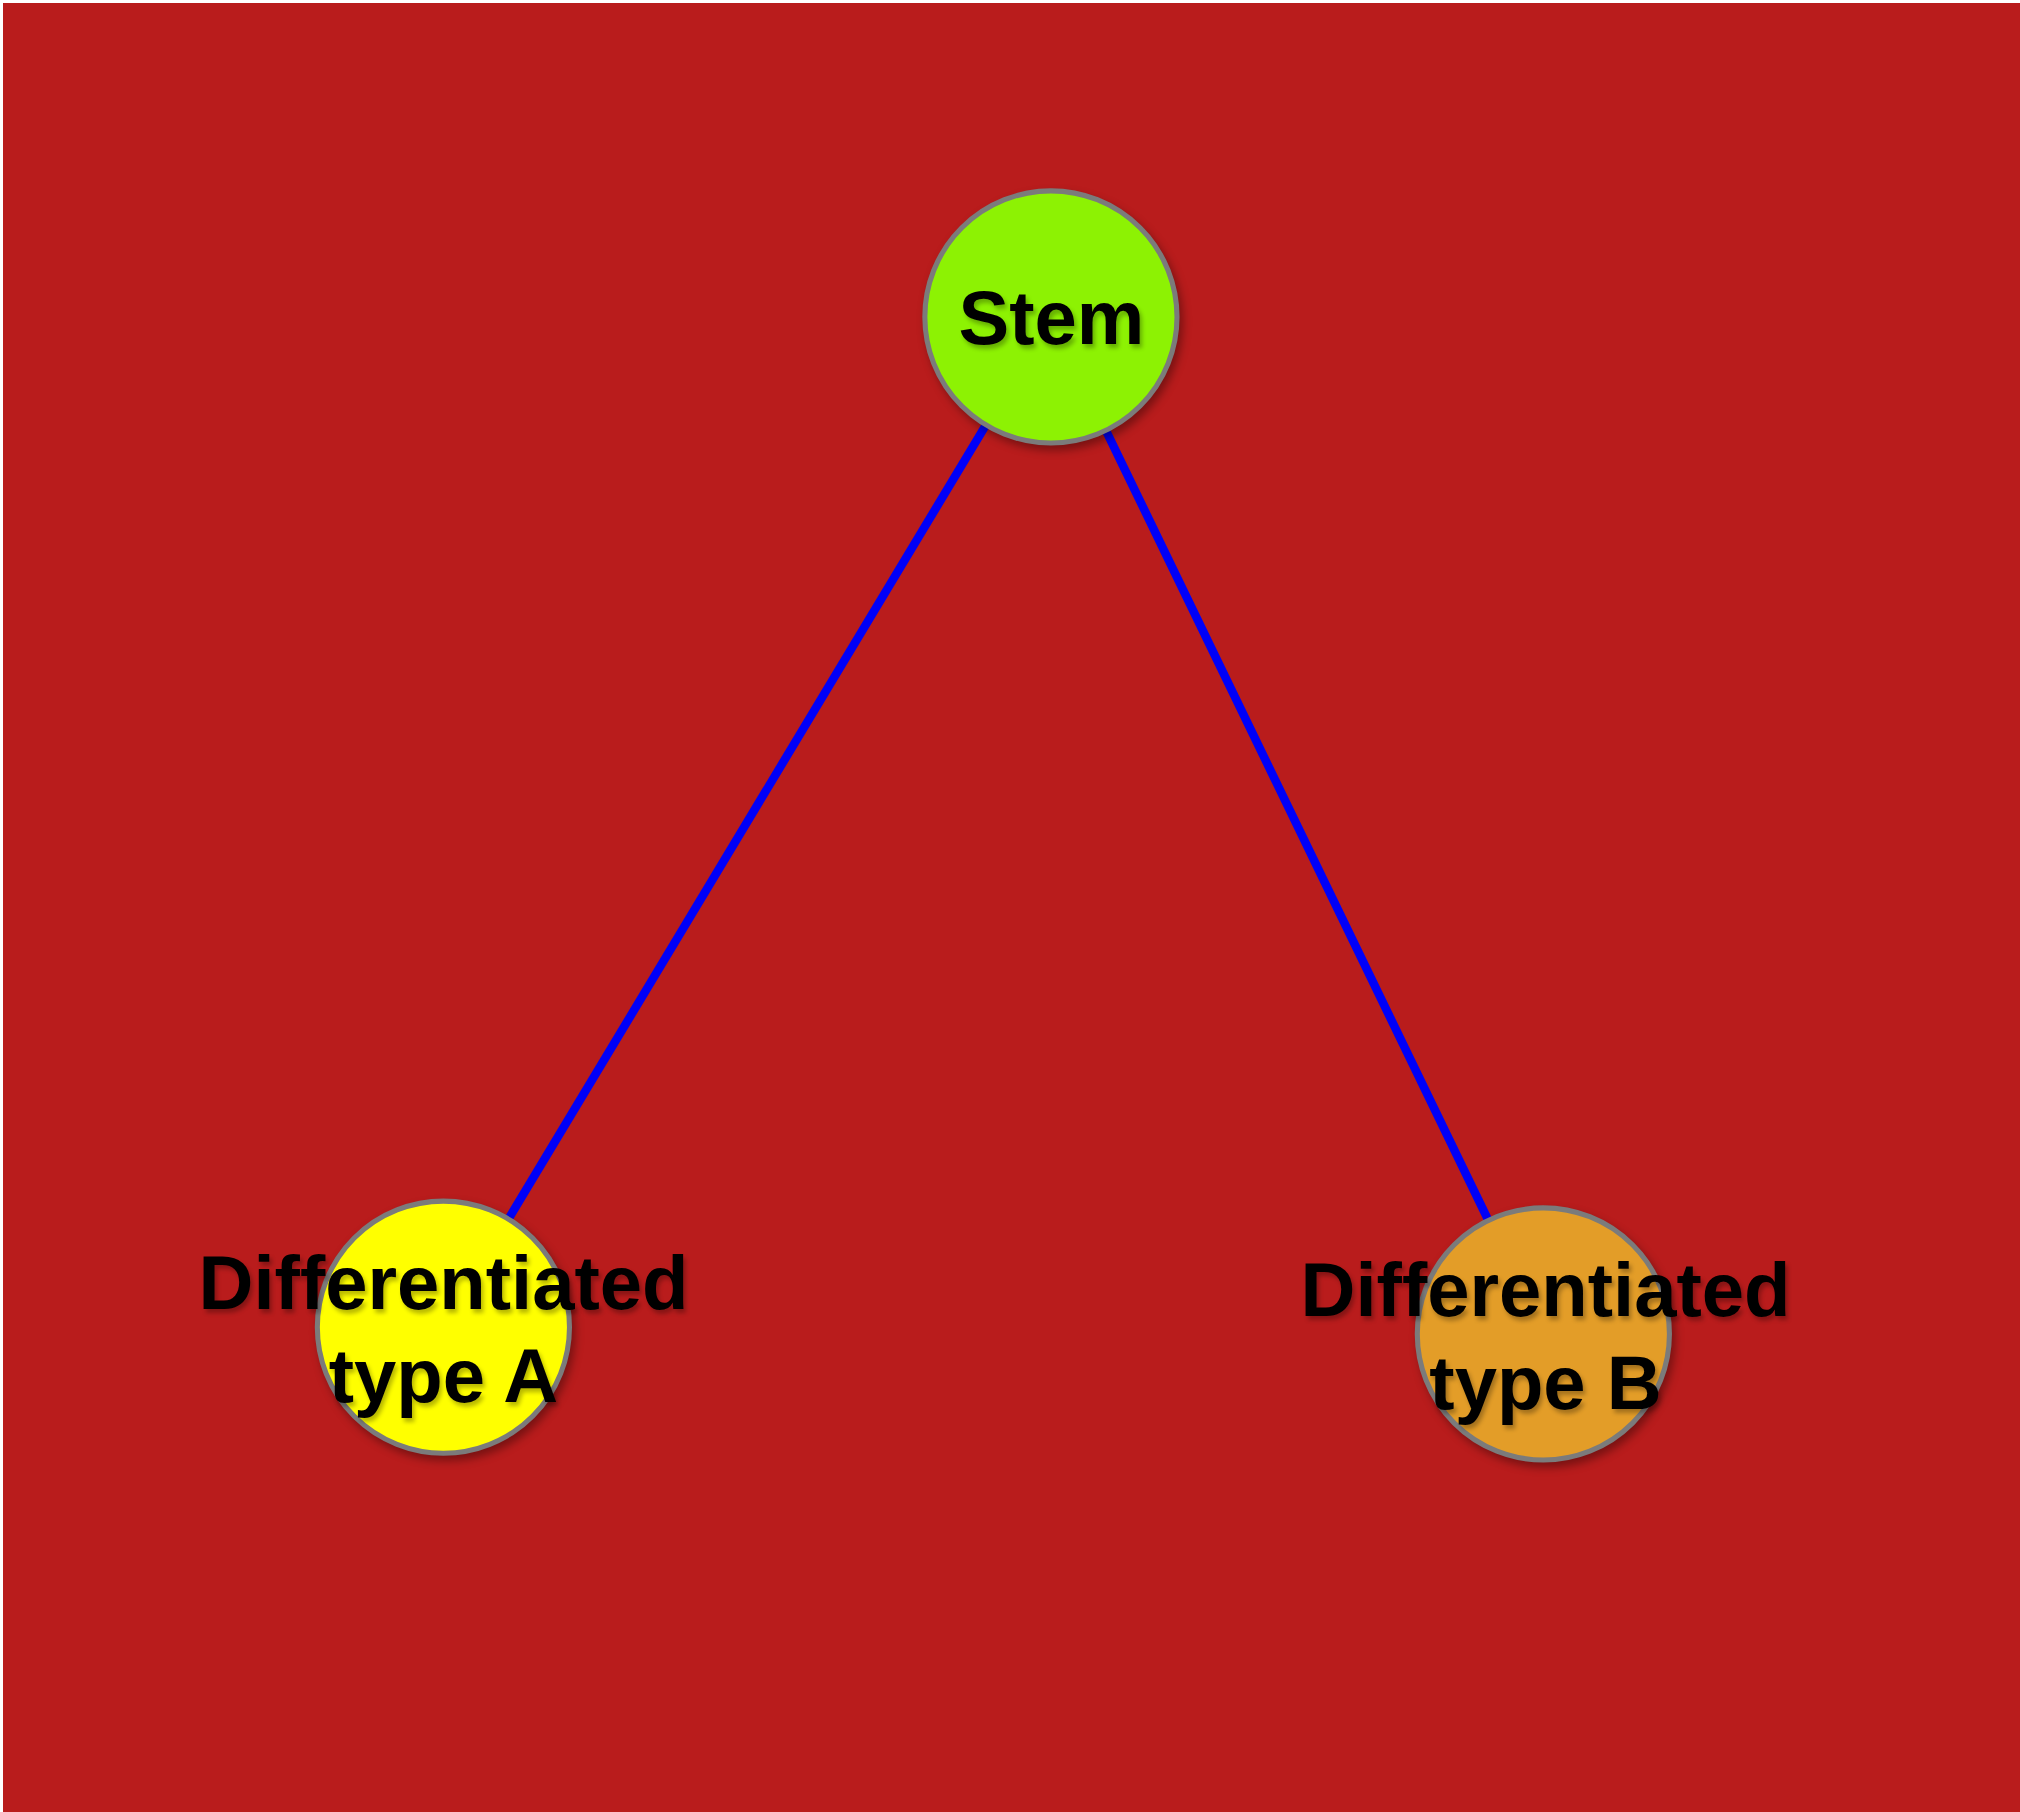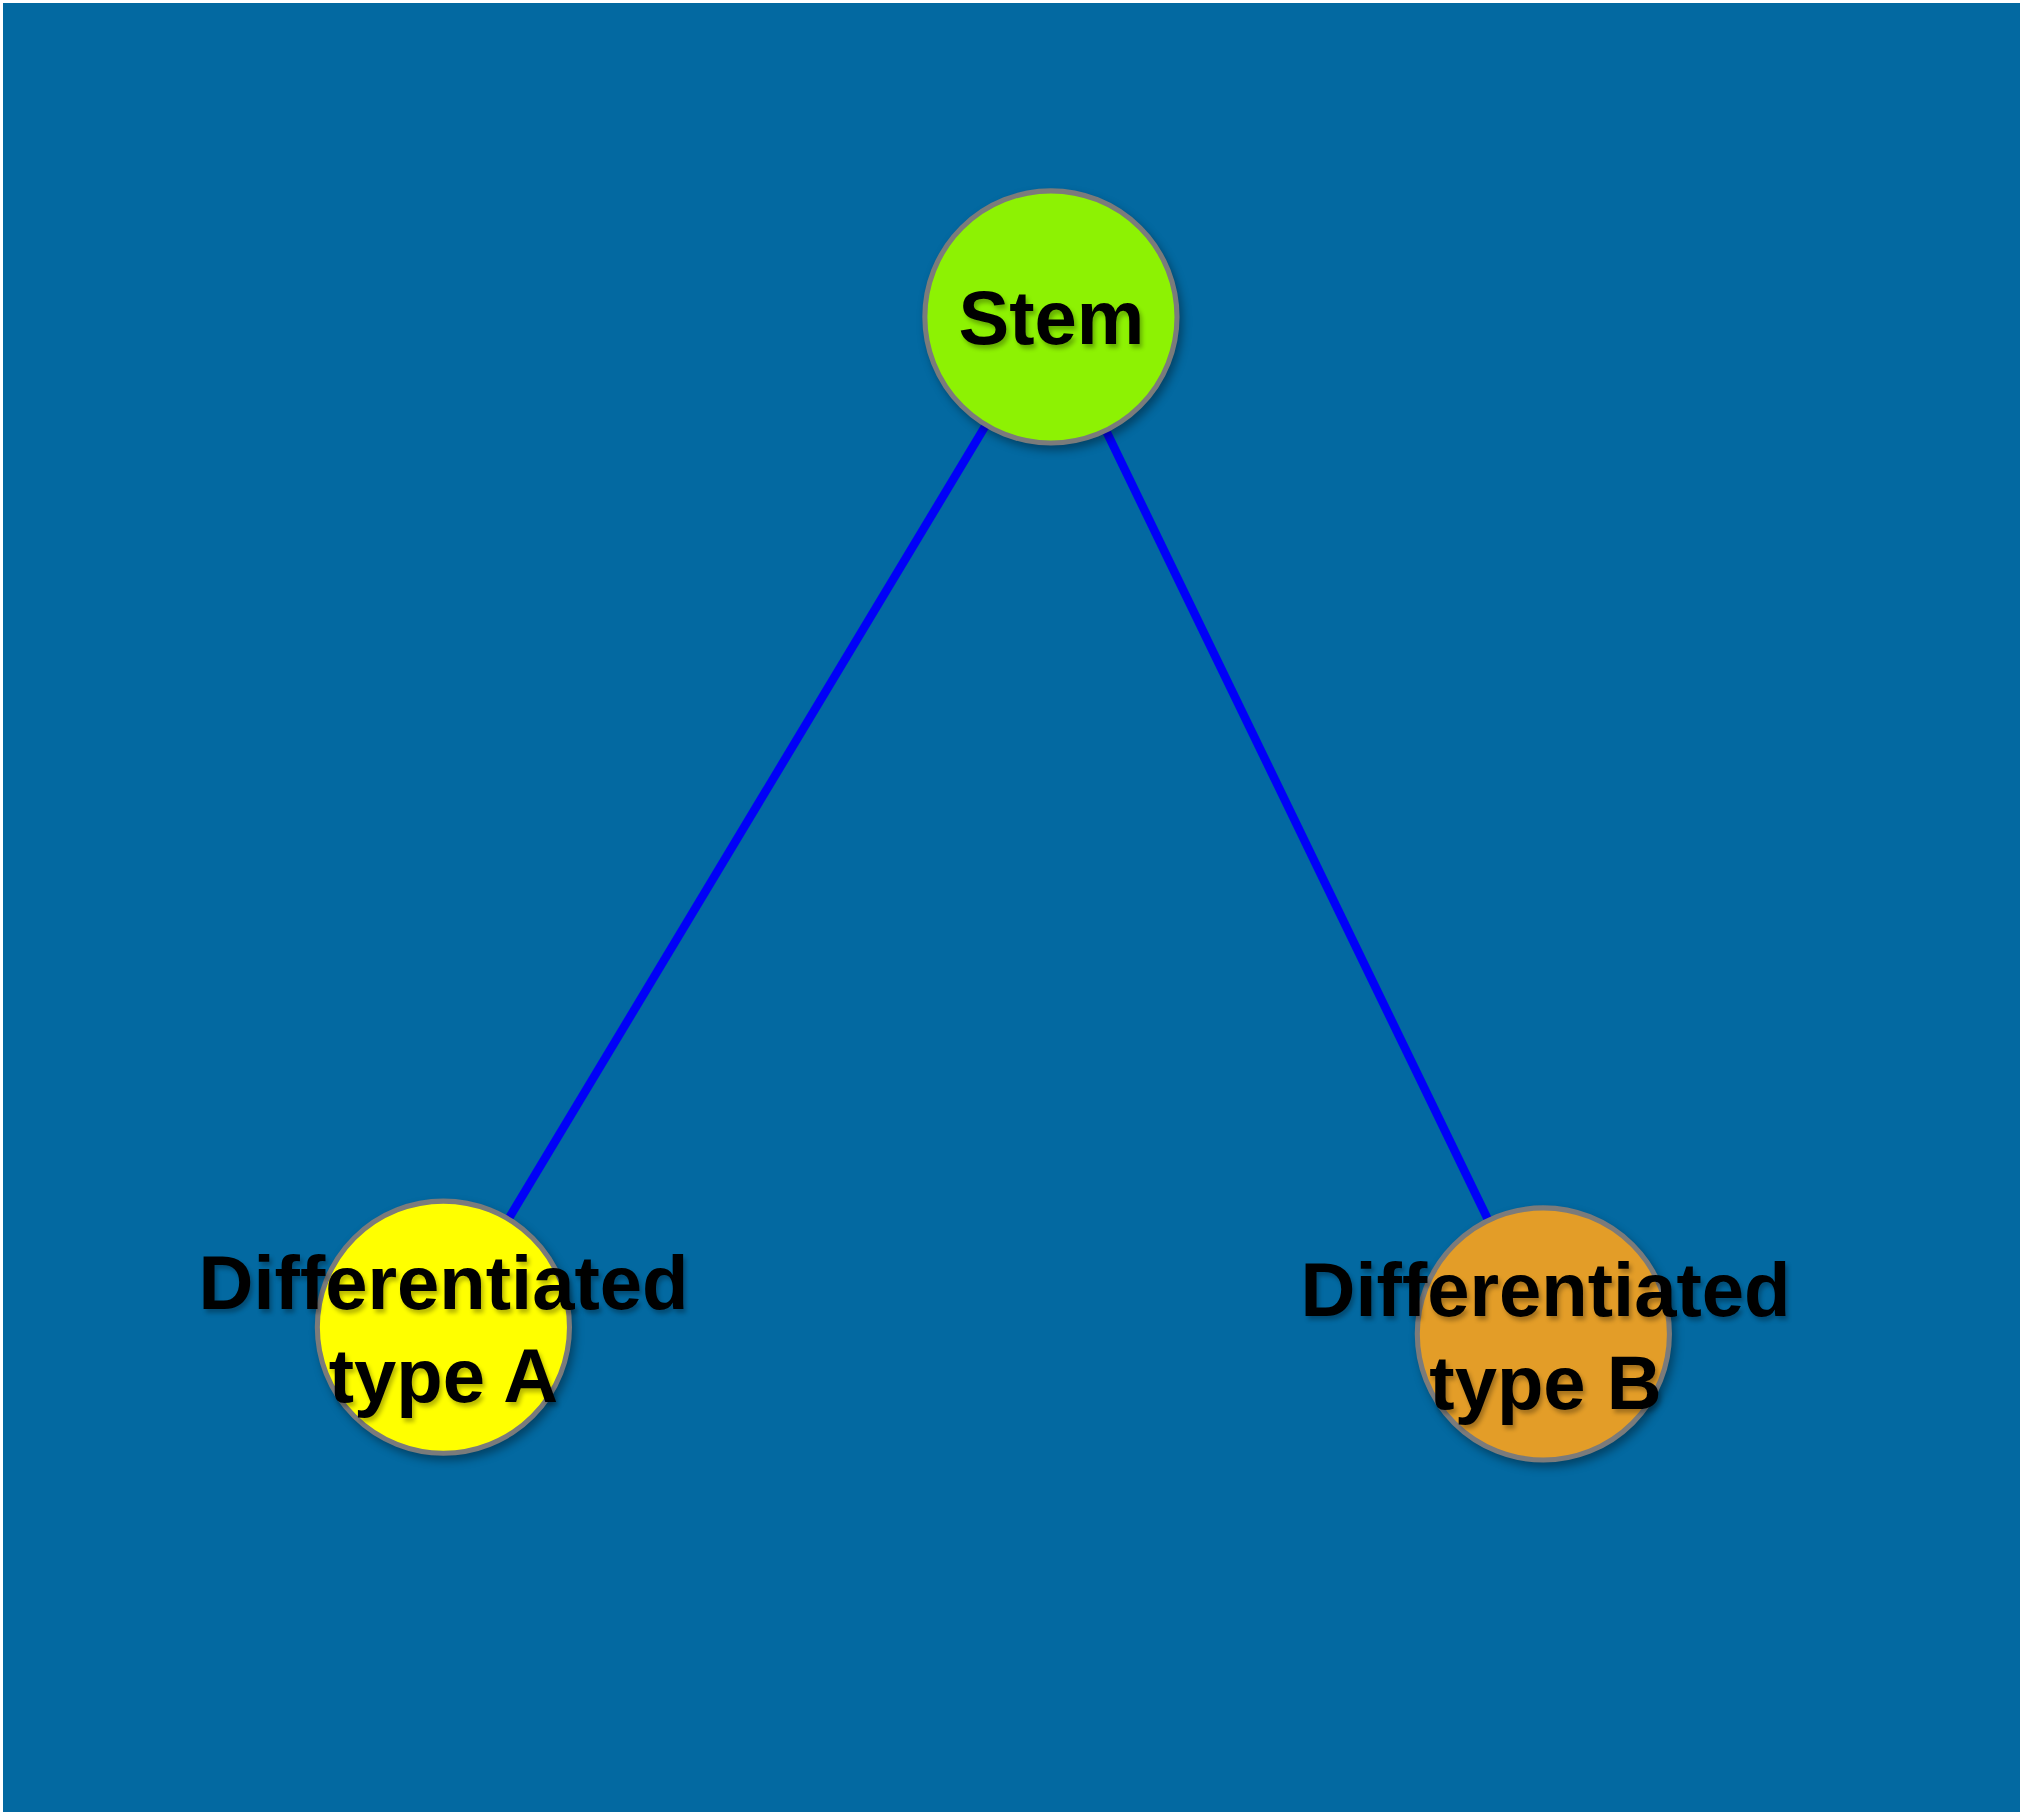--- a/index.html
+++ b/index.html
@@ -52,7 +52,7 @@
 </head>
 <body style="background: rgb(255, 255, 255);">
 
-<div class="stage" style="background: #0369a1;">
+<div class="stage" style="background: #b91c1c;">
   <svg class="graph" xmlns="http://www.w3.org/2000/svg" viewBox="0 0 2384 2138">
     <g>
         <line x1="1238" y1="371" x2="520" y2="1565" stroke="#0000F8" stroke-width="10" class="graph-edge"></line>

